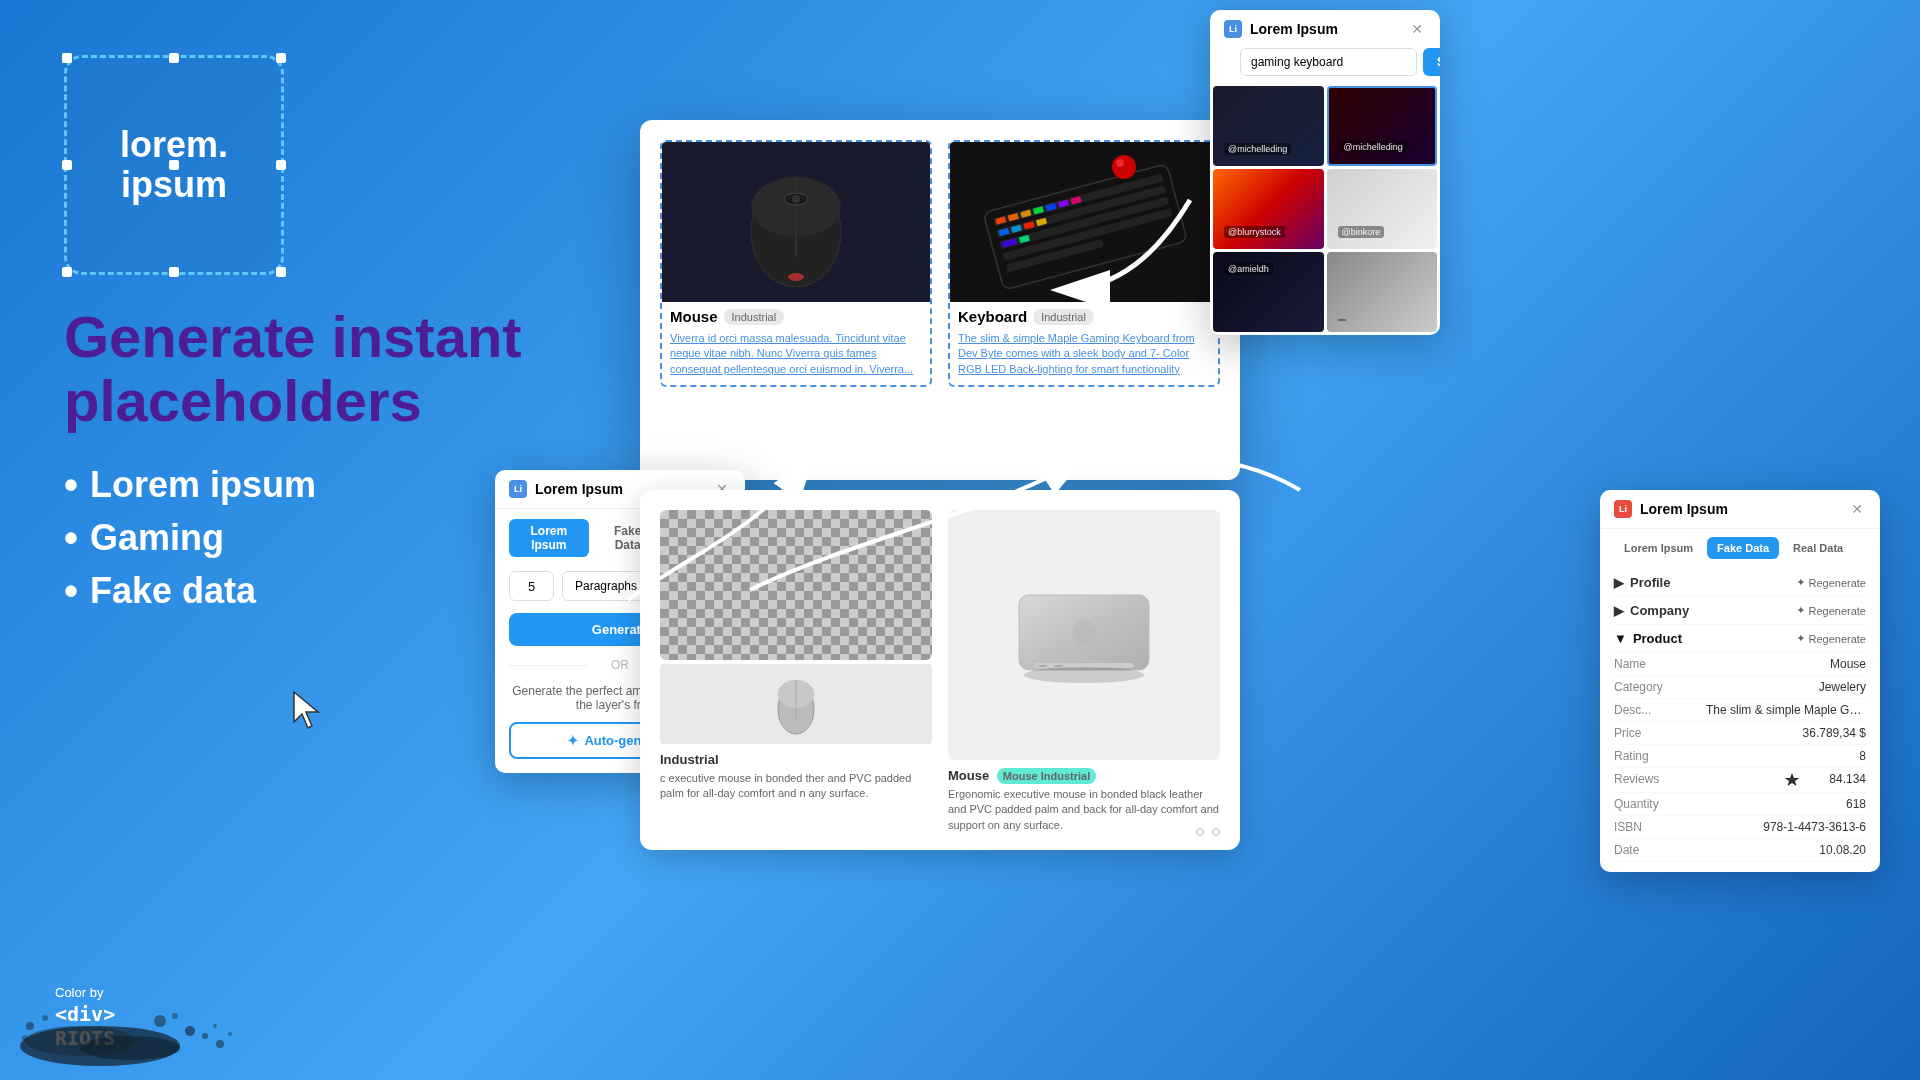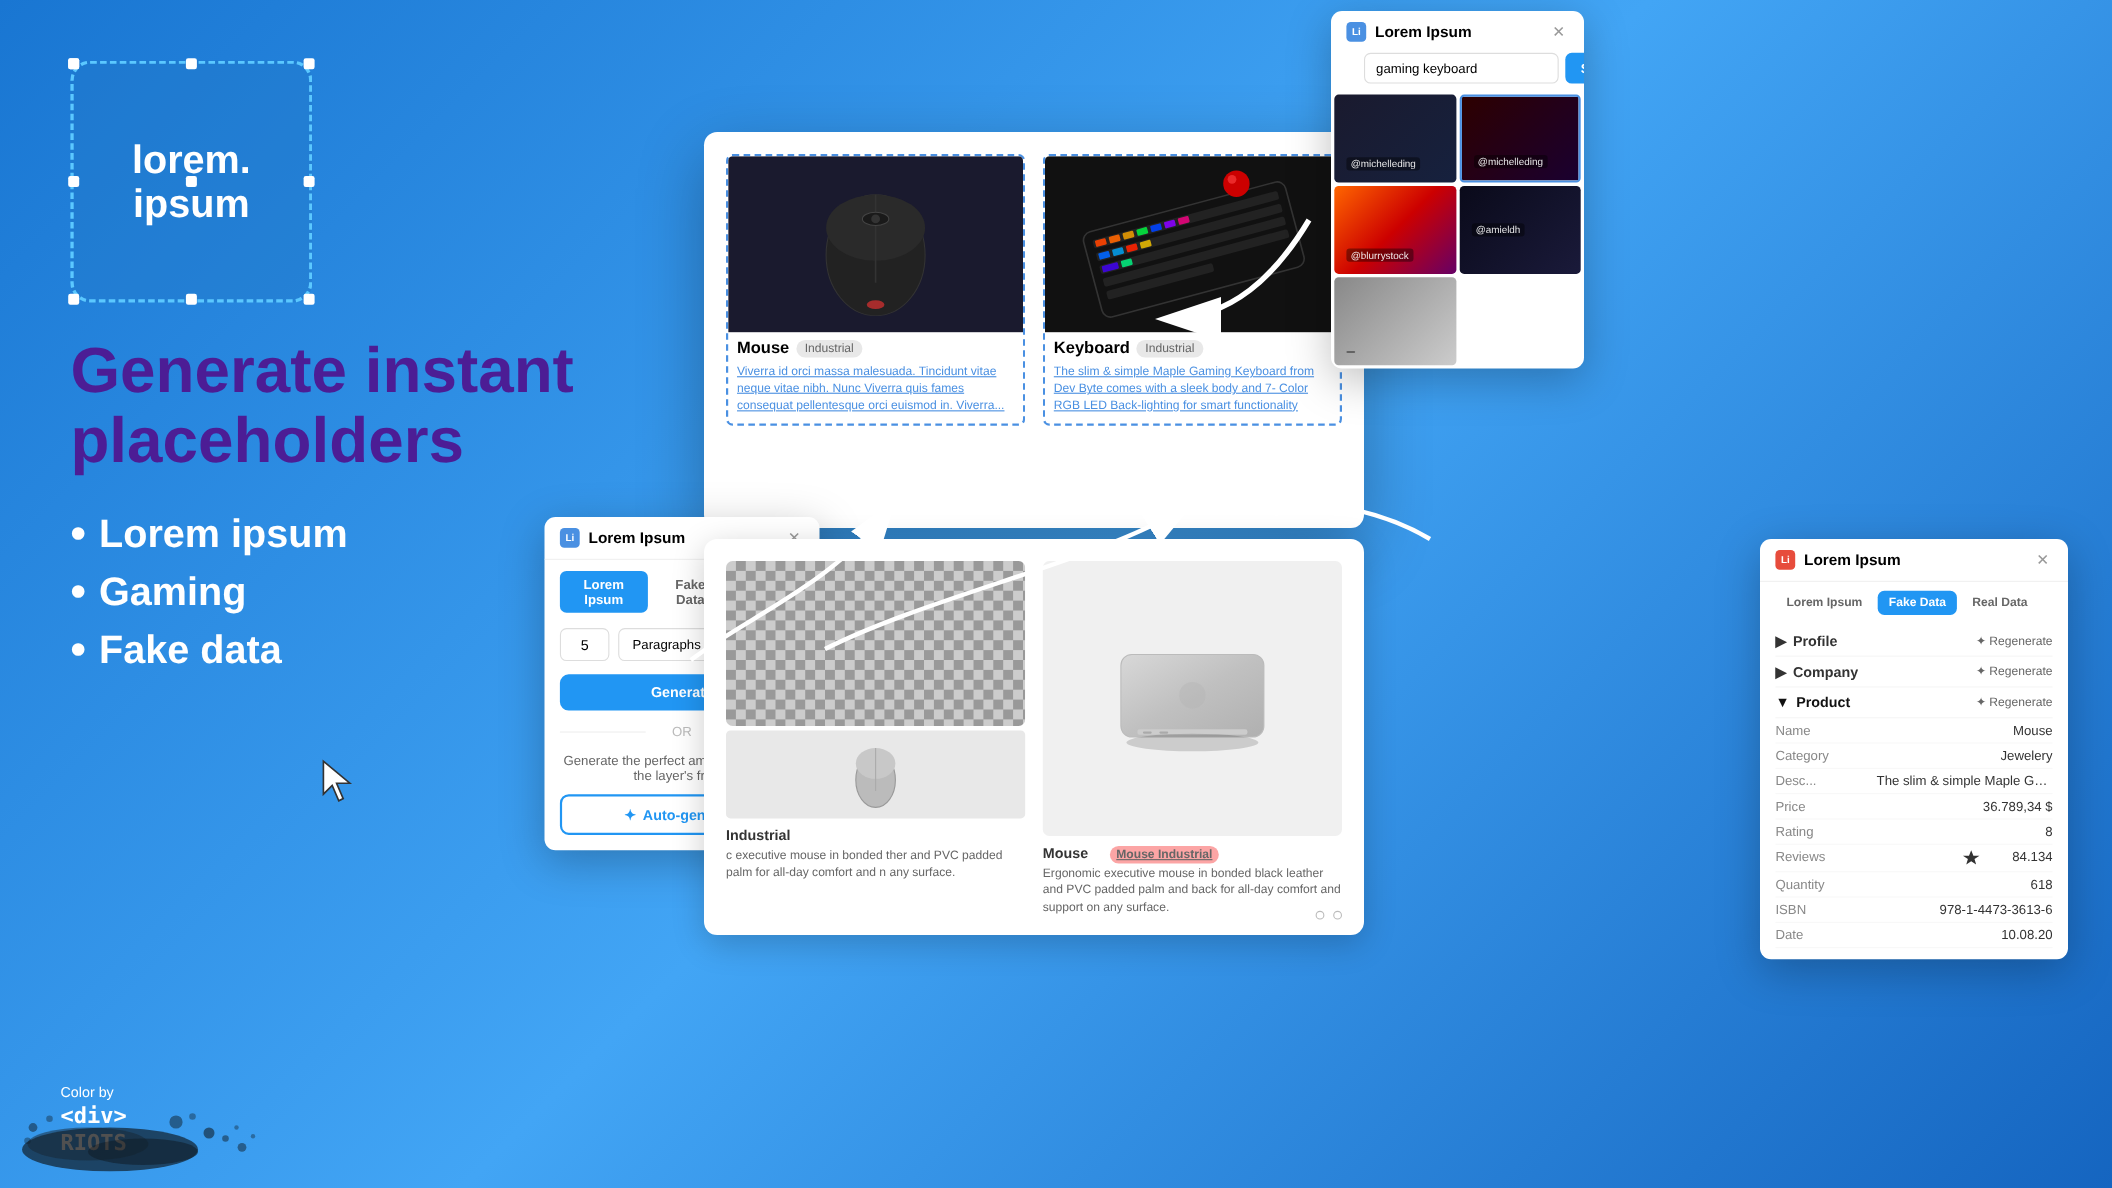--- a/index.html
+++ b/index.html
@@ -654,6 +654,11 @@
         <span class="img-attr">@blurrystock</span>
       </div>
     </div>
+    <div class="img-cell img-white-kb">
+      <div class="img-cell-bg" style="align-items:flex-end;">
+        <span class="img-attr">@binkore</span>
+      </div>
+    </div>
     <div class="img-cell img-dark-setup">
       <div class="img-cell-bg" style="align-items:center;">
         <span class="img-attr">@amieldh</span>

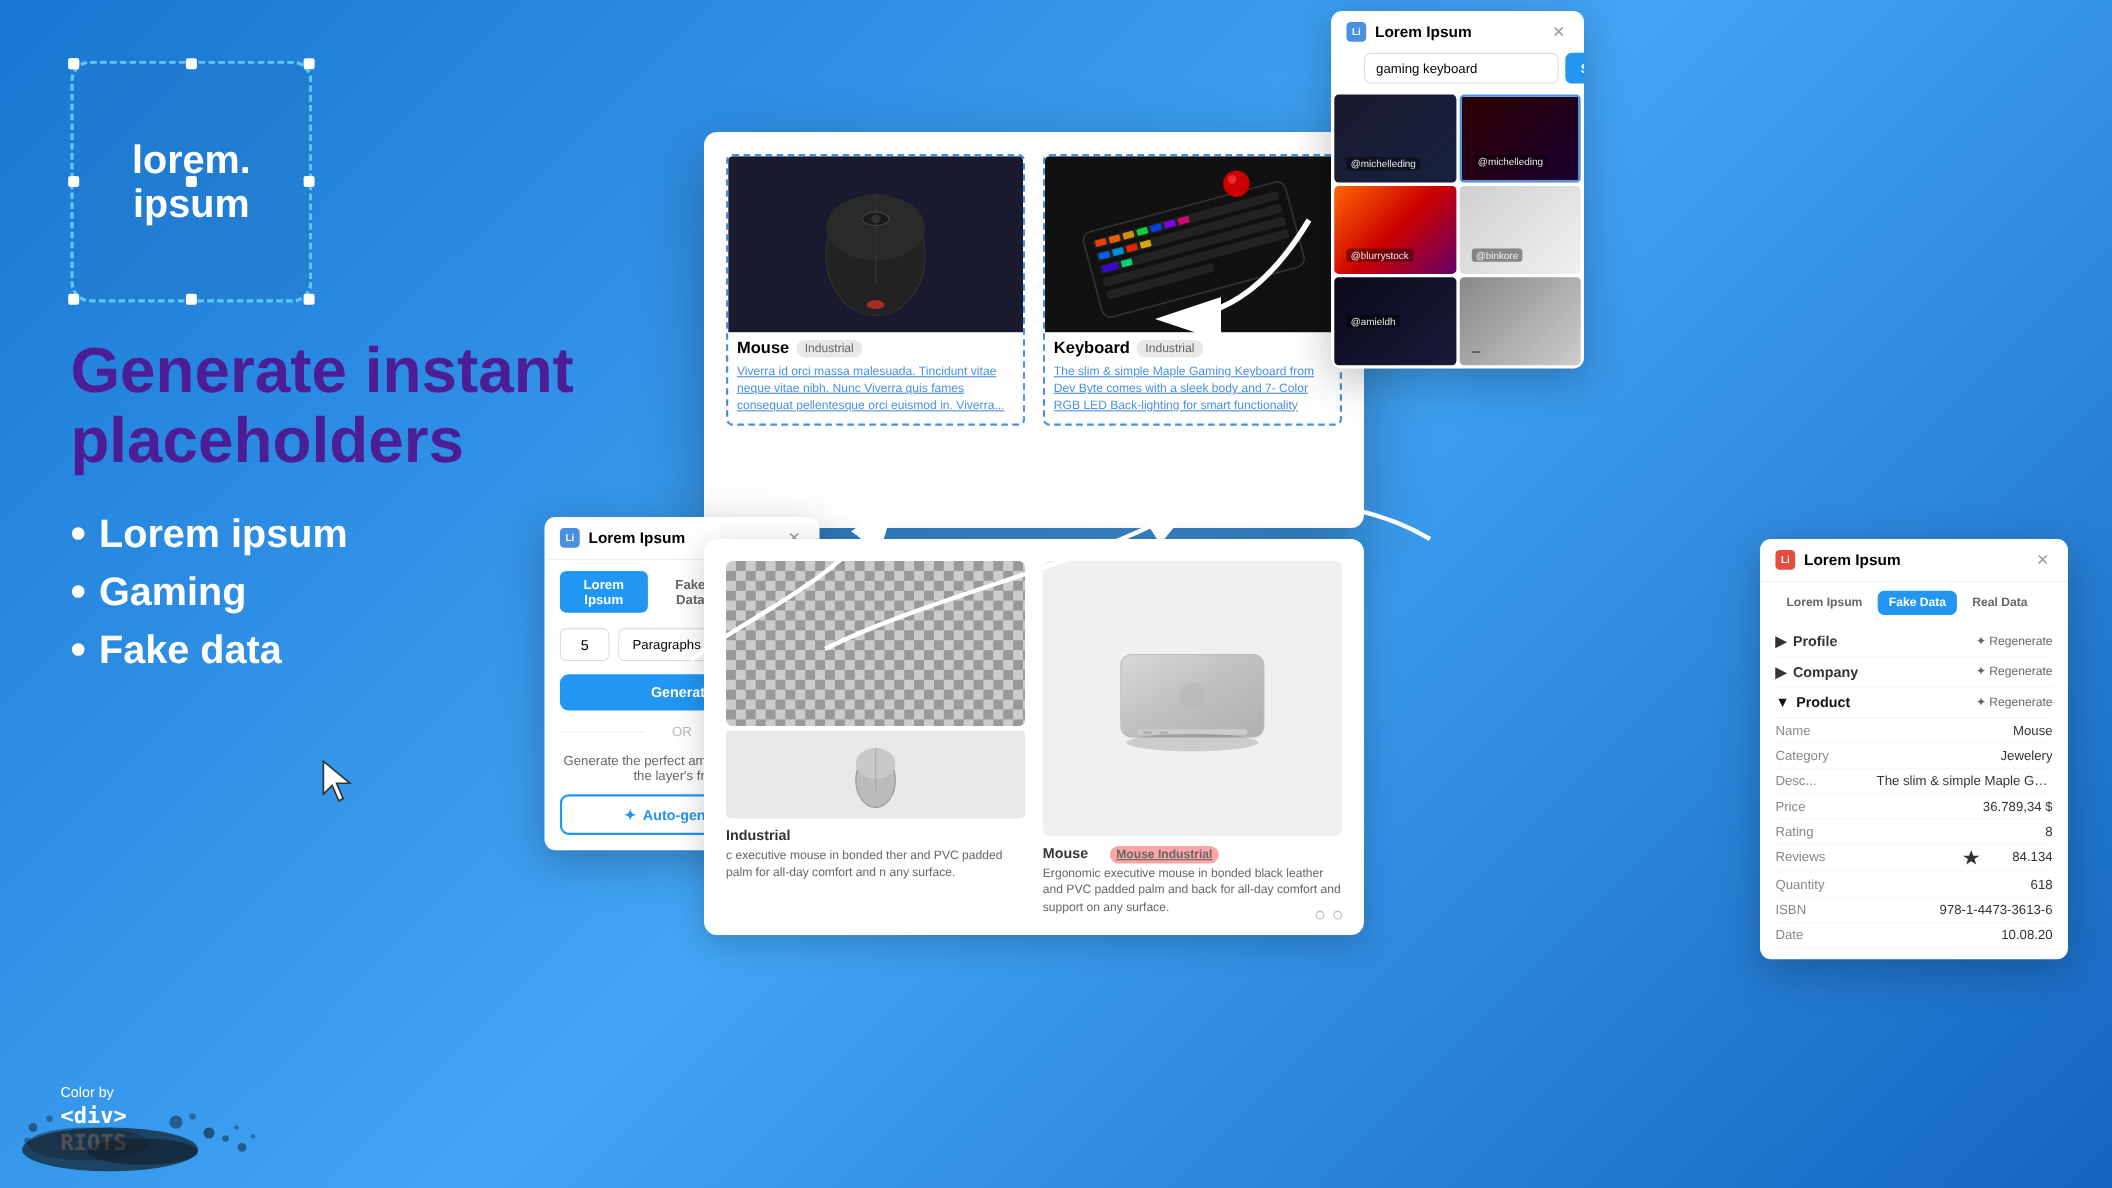--- a/index.html
+++ b/index.html
@@ -660,7 +660,7 @@
       </div>
     </div>
     <div class="img-cell img-dark-setup">
-      <div class="img-cell-bg" style="align-items:center;">
+      <div class="img-cell-bg" style="align-items:flex-start;">
         <span class="img-attr">@amieldh</span>
       </div>
     </div>

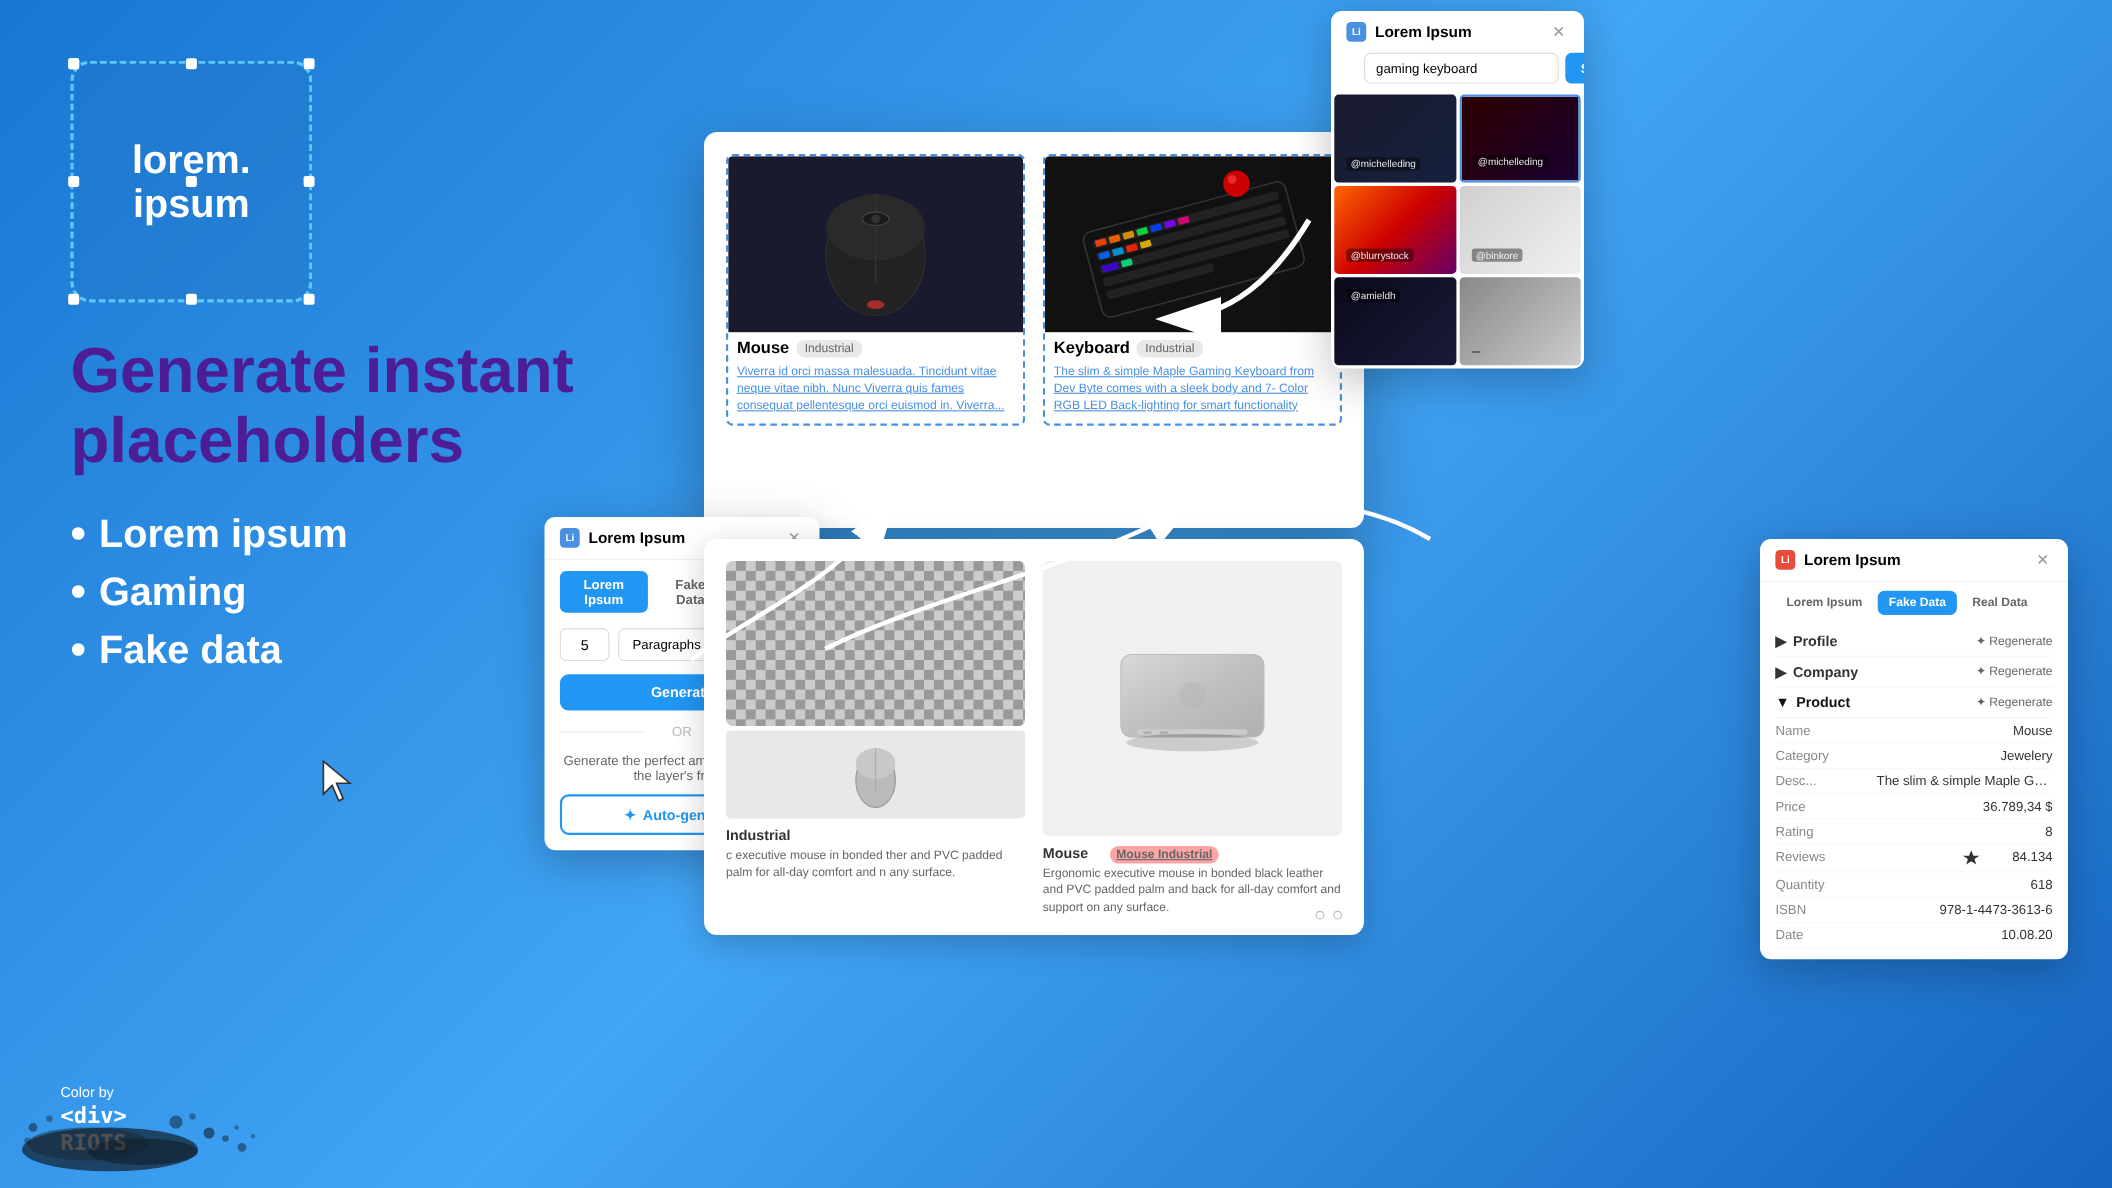--- a/index.html
+++ b/index.html
@@ -813,7 +813,7 @@
       </div>
       <div style="font-size:13px; font-weight:700; color:#333; margin-top:8px;">
         <span style="font-weight:700;">Mouse</span>
-        <span style="background:#fca5a5; padding:2px 6px; border-radius:10px; font-size:11px; color:#666; margin-left:16px;text-decoration:underline;">Mouse  Industrial</span>
+        <span style="background:#5eead4; padding:2px 6px; border-radius:10px; font-size:11px; color:#666; margin-left:4px;">Mouse  Industrial</span>
       </div>
       <div style="font-size:11px; color:#666; margin-top:4px; line-height:1.4;">Ergonomic executive mouse in bonded black leather and PVC padded palm and back for all-day comfort and support on any surface.</div>
     </div>

